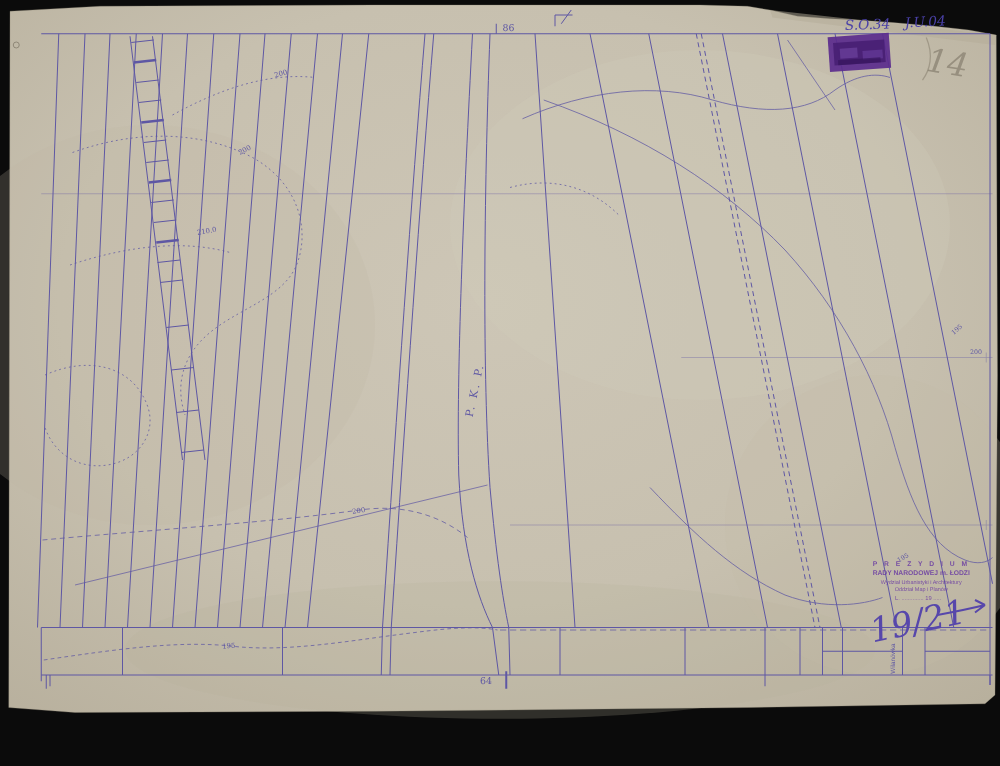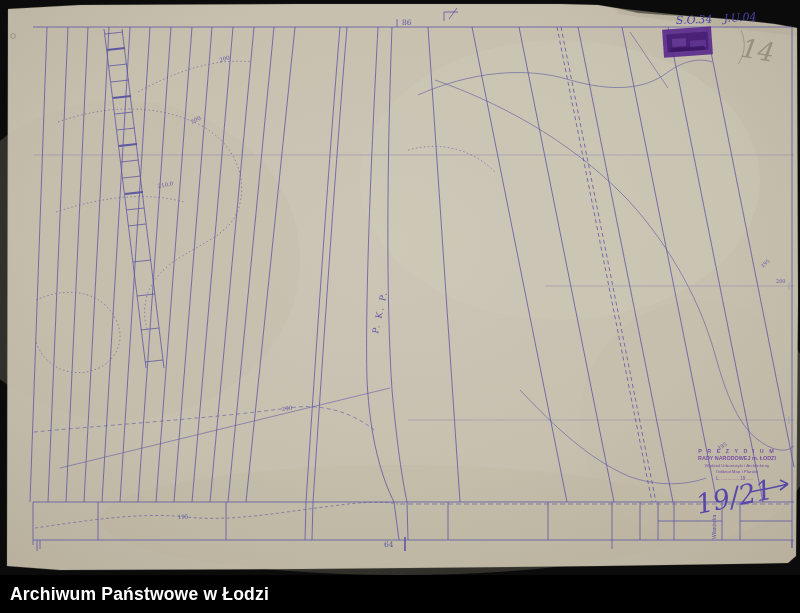--- a/index.html
+++ b/index.html
@@ -202,9 +202,6 @@
   </g>
 </svg>
 
-<div class="archive-bar">
-  <span>Archiwum Państwowe w Łodzi</span>
 </div>
-</div>
 
 </body></html>

